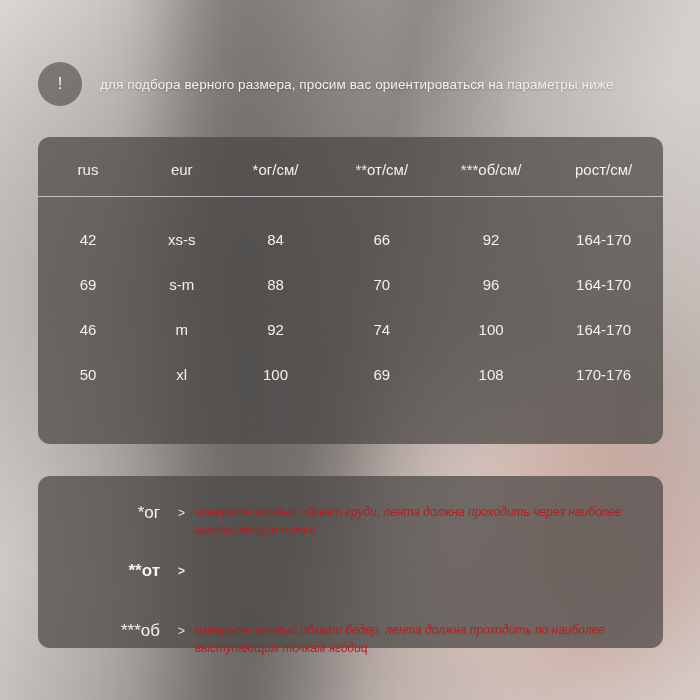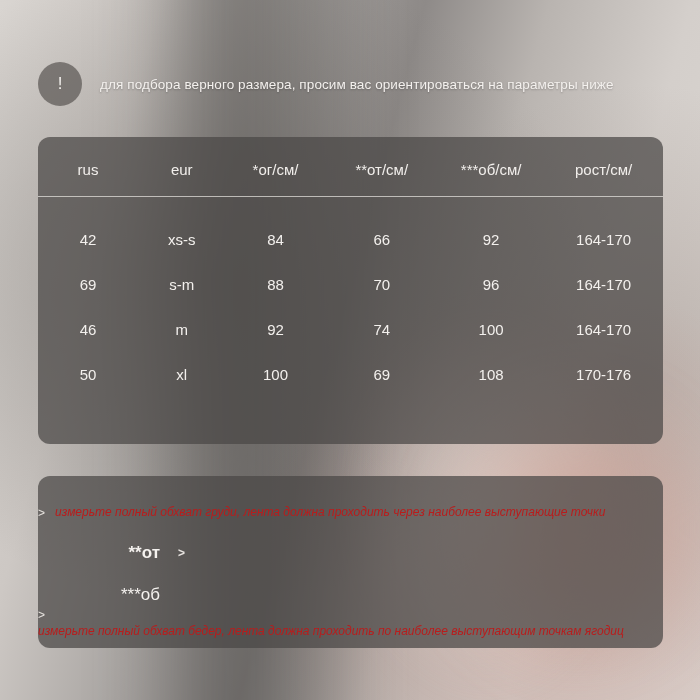--- a/index.html
+++ b/index.html
@@ -238,6 +238,7 @@
 
   <div class="card legend-card">
     <div class="legend-row">
+      <div class="legend-key">*ог</div>
       <div class="legend-caret">&gt;</div>
       <div class="legend-desc">измерьте полный обхват груди, лента должна проходить через наиболее выступающие точки</div>
     </div>

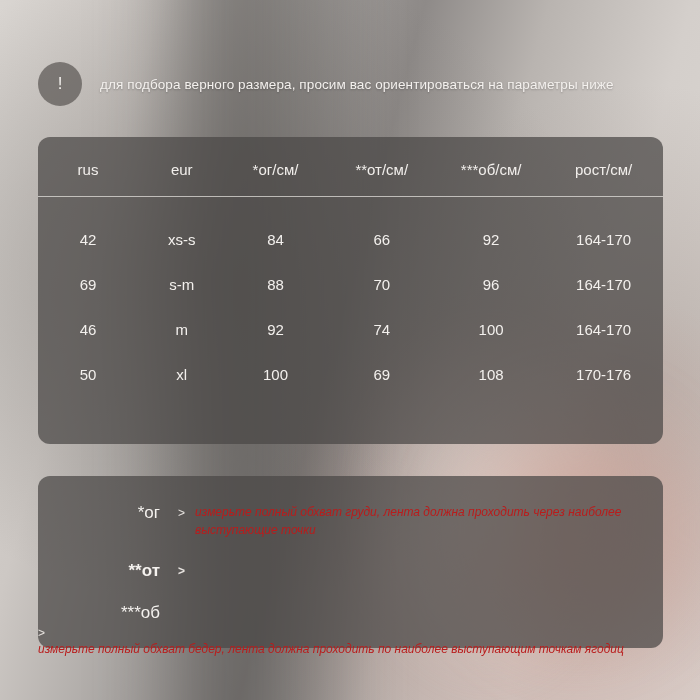--- a/index.html
+++ b/index.html
@@ -140,7 +140,7 @@
   }
   .legend-row:nth-child(1) { margin-top: 27px; }
   .legend-row:nth-child(2) { margin-top: 22px; font-weight: bold; }
-  .legend-row:nth-child(3) { margin-top: 22px; flex-direction: column; }
+  .legend-row:nth-child(3) { margin-top: 40px; }
   .legend-key {
     width: 140px;
     text-align: right;

